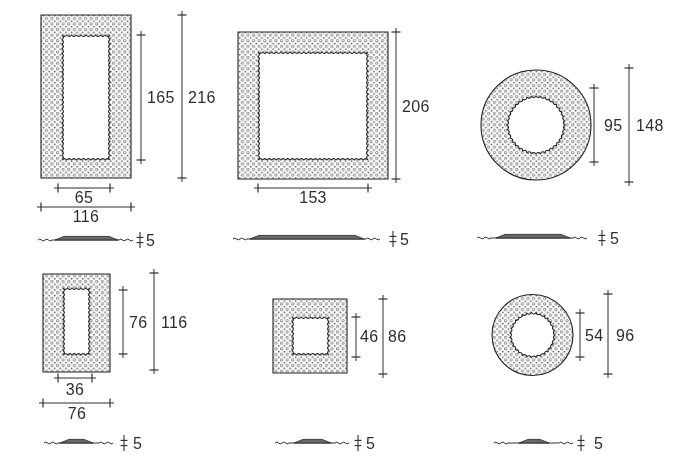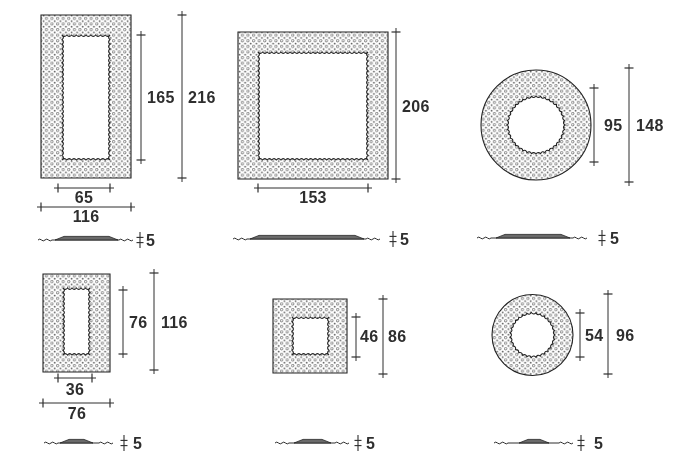--- a/index.html
+++ b/index.html
@@ -3,7 +3,7 @@
 <meta charset="utf-8">
 <style>
   html,body{margin:0;padding:0;background:#fff;}
-  .stage{width:683px;height:461px;background:#ffffff;position:relative;overflow:hidden;font-weight:bold;}
+  .stage{width:683px;height:461px;background:#ffffff;position:relative;overflow:hidden;}
   svg{display:block;}
   text{font-family:"Liberation Sans",sans-serif;font-size:16px;fill:#2e2e2e;letter-spacing:.3px;}
   .vlabel{dominant-baseline:central;text-anchor:start;}

